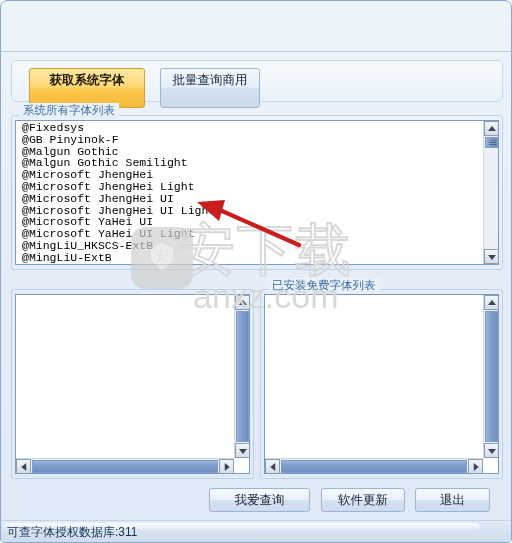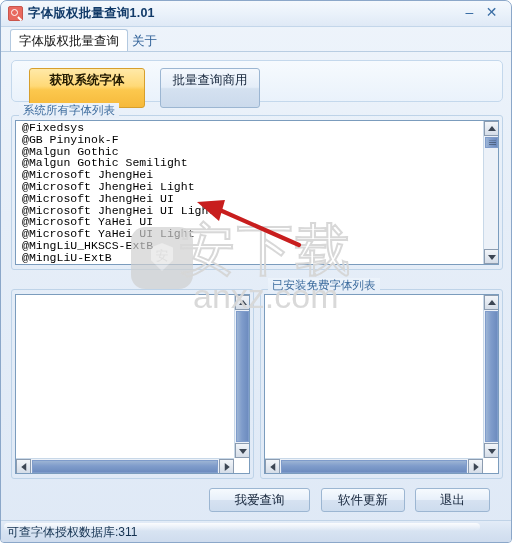--- a/index.html
+++ b/index.html
@@ -373,15 +373,6 @@
 
 <div id="window">
 
-  <div id="titlebar">
-    <div id="app-icon">
-      <div class="glass"></div>
-      <div class="handle"></div>
-    </div>
-    <div id="title-text">字体版权批量查询1.01</div>
-    <div class="winbtn" id="btn-min">–</div>
-    <div class="winbtn" id="btn-close">✕</div>
-  </div>
 
   <div id="tabstrip">
     <div class="tab active">字体版权批量查询</div>

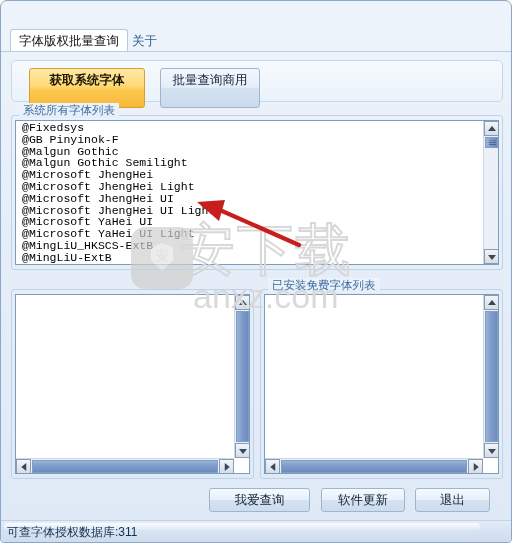--- a/index.html
+++ b/index.html
@@ -374,10 +374,6 @@
 <div id="window">
 
 
-  <div id="tabstrip">
-    <div class="tab active">字体版权批量查询</div>
-    <div class="tab inactive">关于</div>
-  </div>
   <div id="tabline"></div>
 
   <div id="toolpanel">

